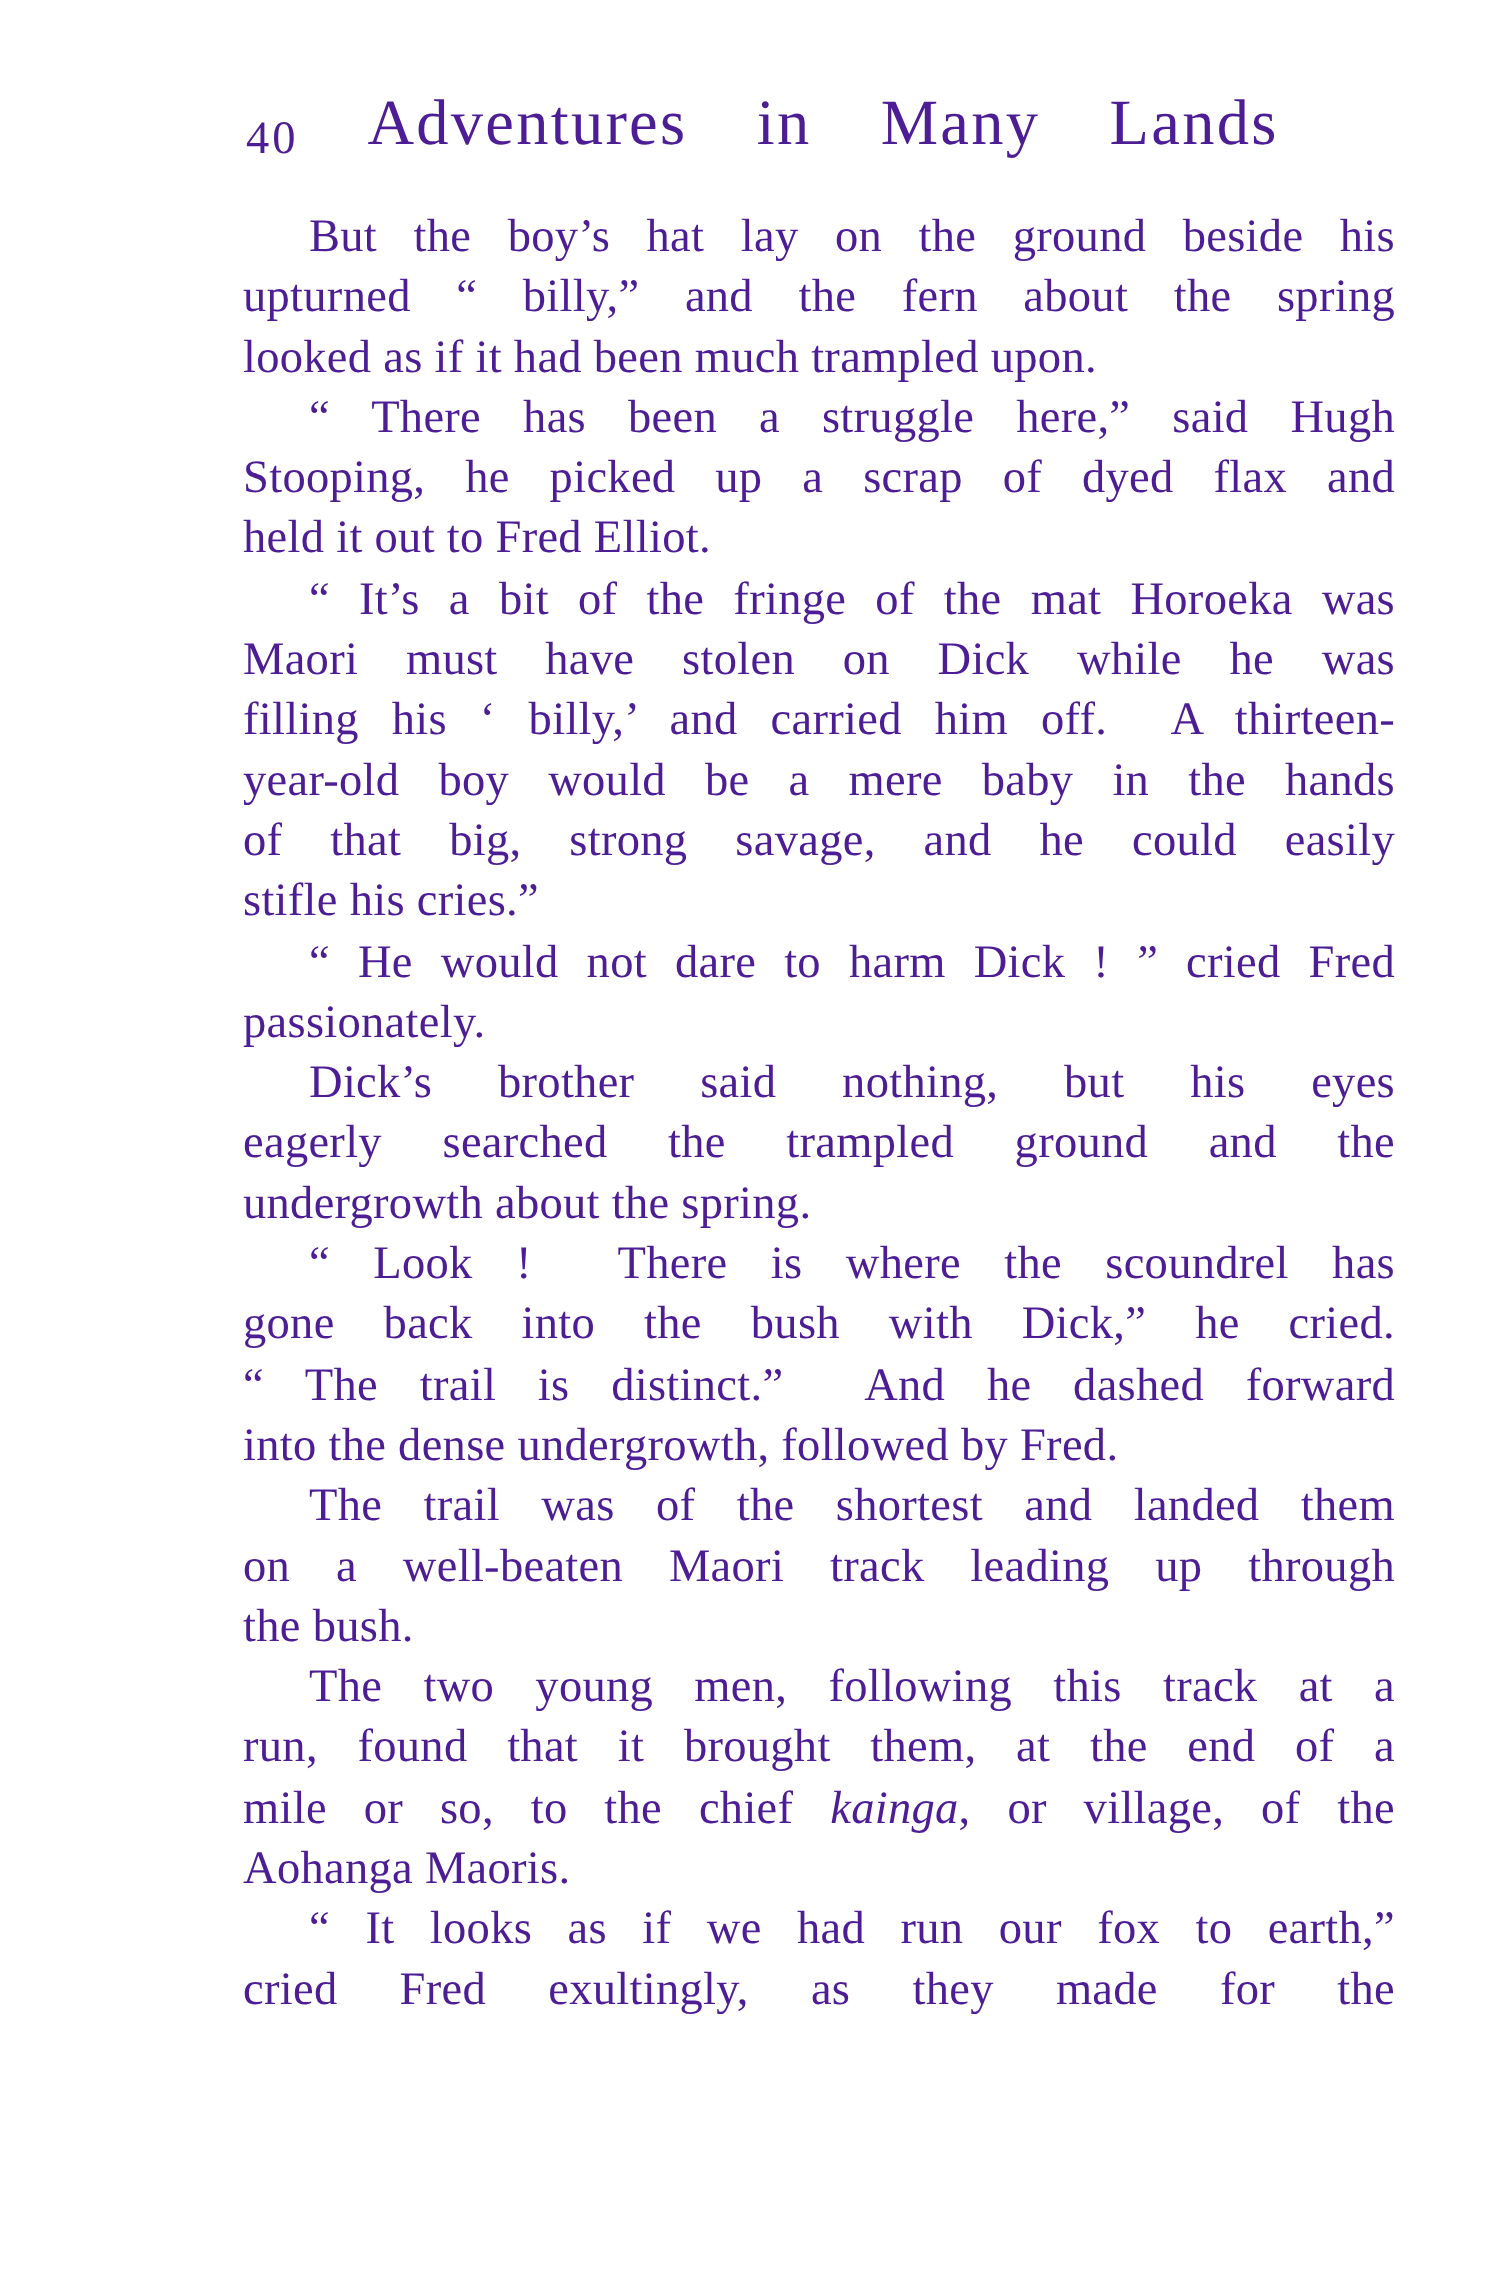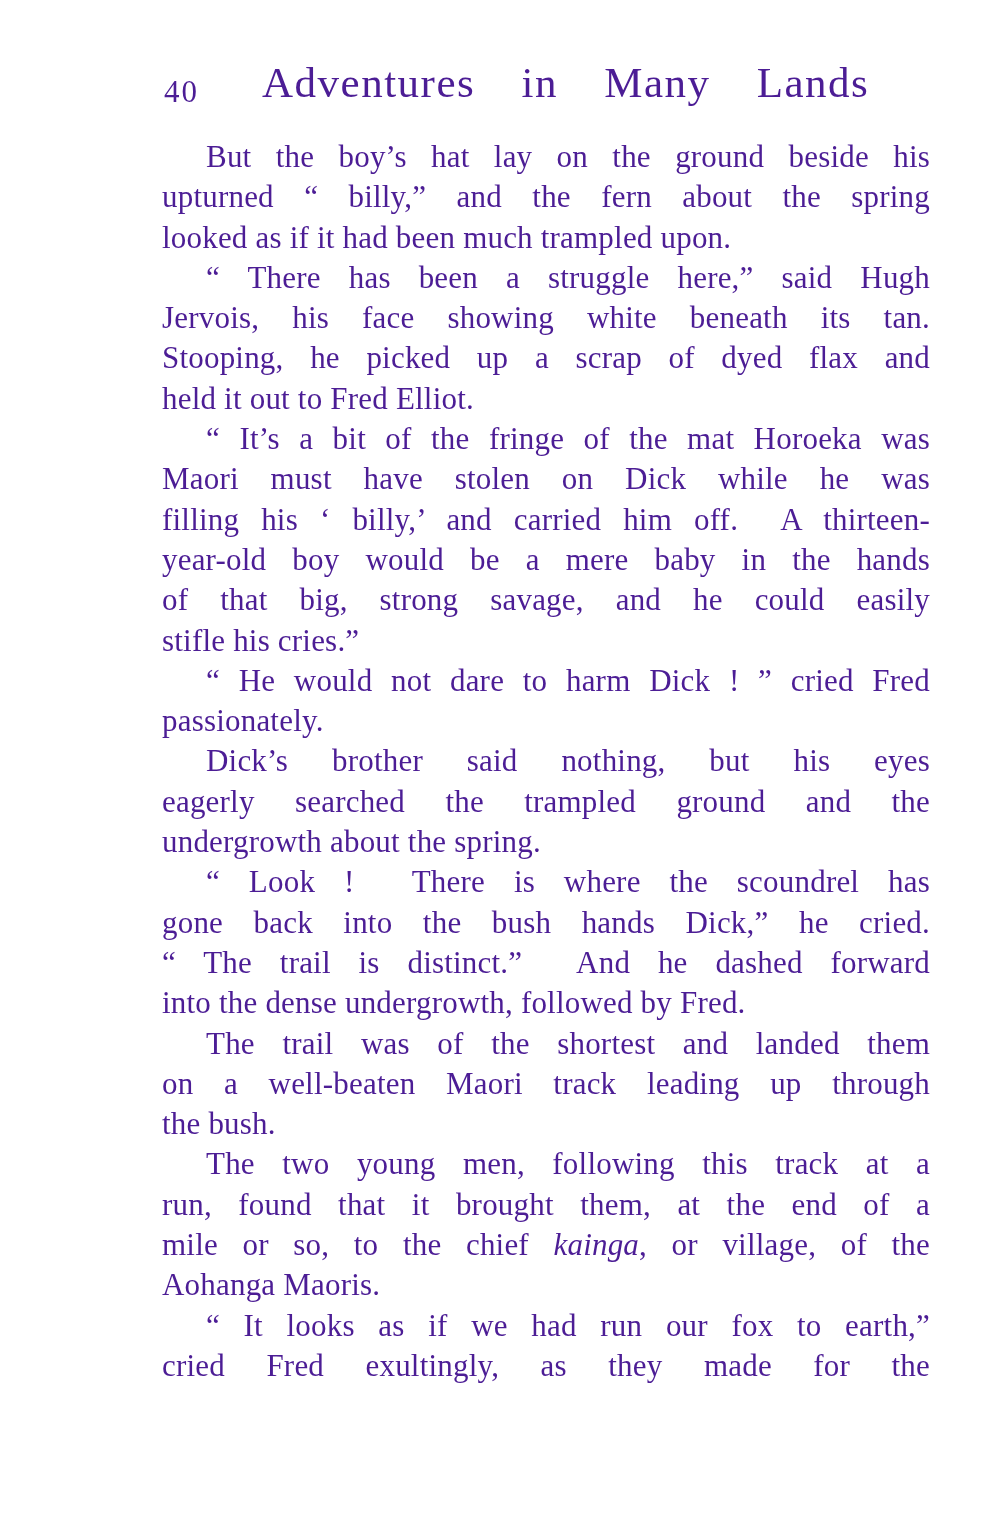--- a/index.html
+++ b/index.html
@@ -23,7 +23,7 @@
   }
   .title {
     position: absolute;
-    left: 262px;
+    left: 245px;
     top: 61px;
     font-size: 43px;
     line-height: 1;

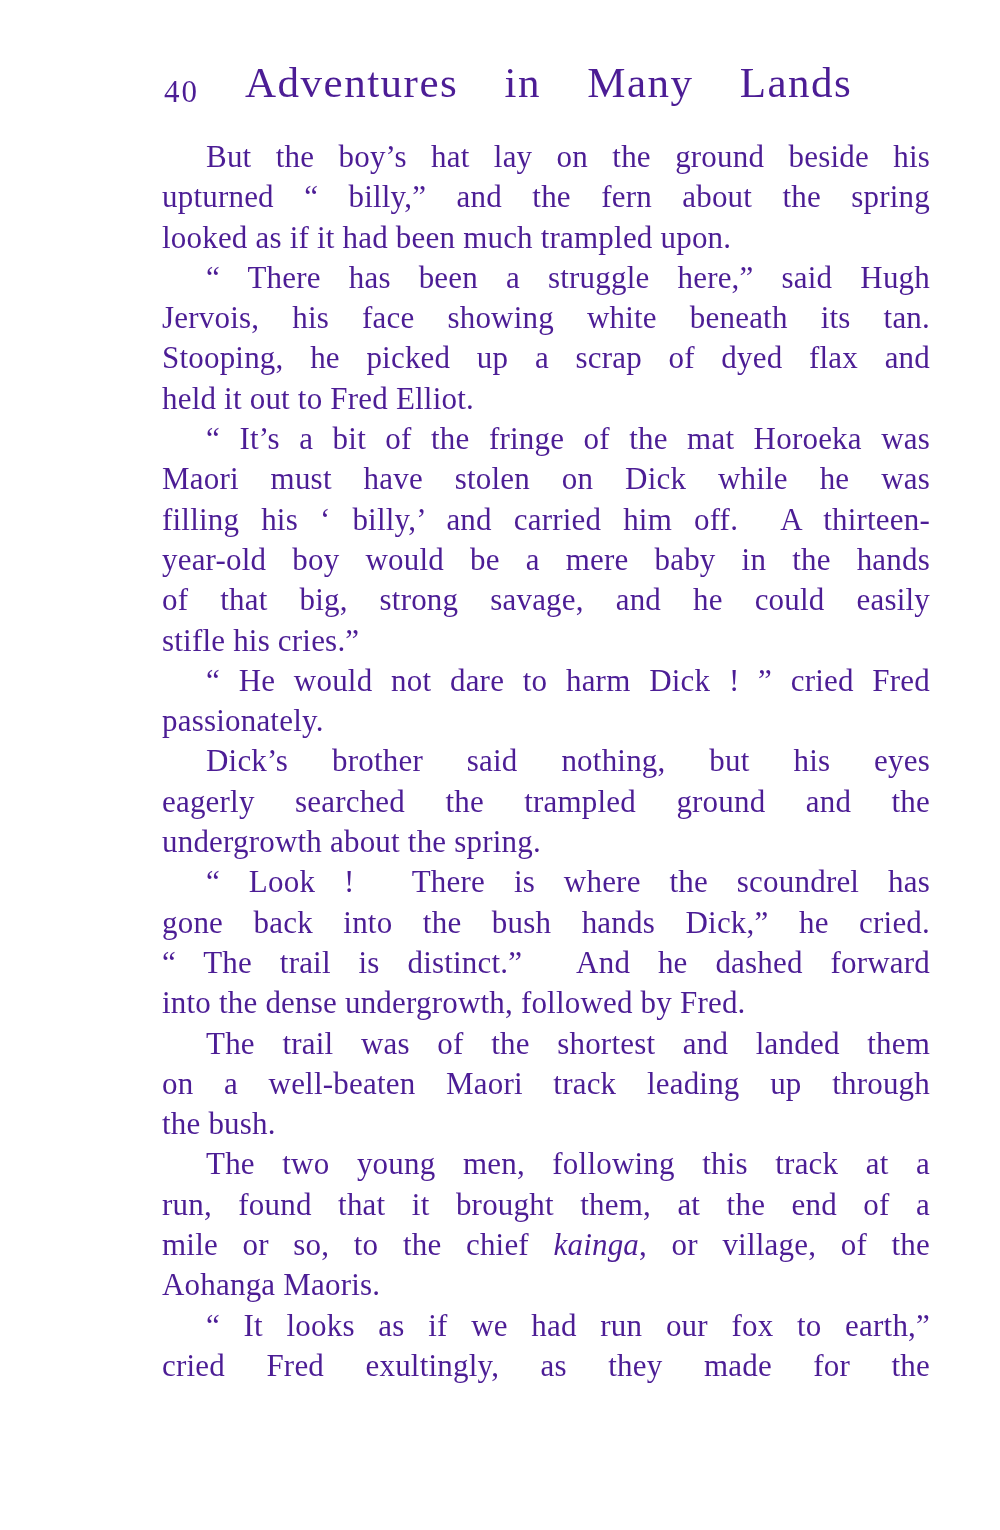--- a/index.html
+++ b/index.html
@@ -63,7 +63,6 @@
       <div class="line"><span>upturned “ billy,” and the fern about the spring</span></div>
       <div class="line end"><span>looked as if it had been much trampled upon.</span></div>
       <div class="line indent"><span>“ There has been a struggle here,” said Hugh</span></div>
-      <div class="line"><span>Jervois, his face showing white beneath its tan.</span></div>
       <div class="line"><span>Stooping, he picked up a scrap of dyed flax and</span></div>
       <div class="line end"><span>held it out to Fred Elliot.</span></div>
       <div class="line indent"><span>“ It’s a bit of the fringe of the mat Horoeka was</span></div>

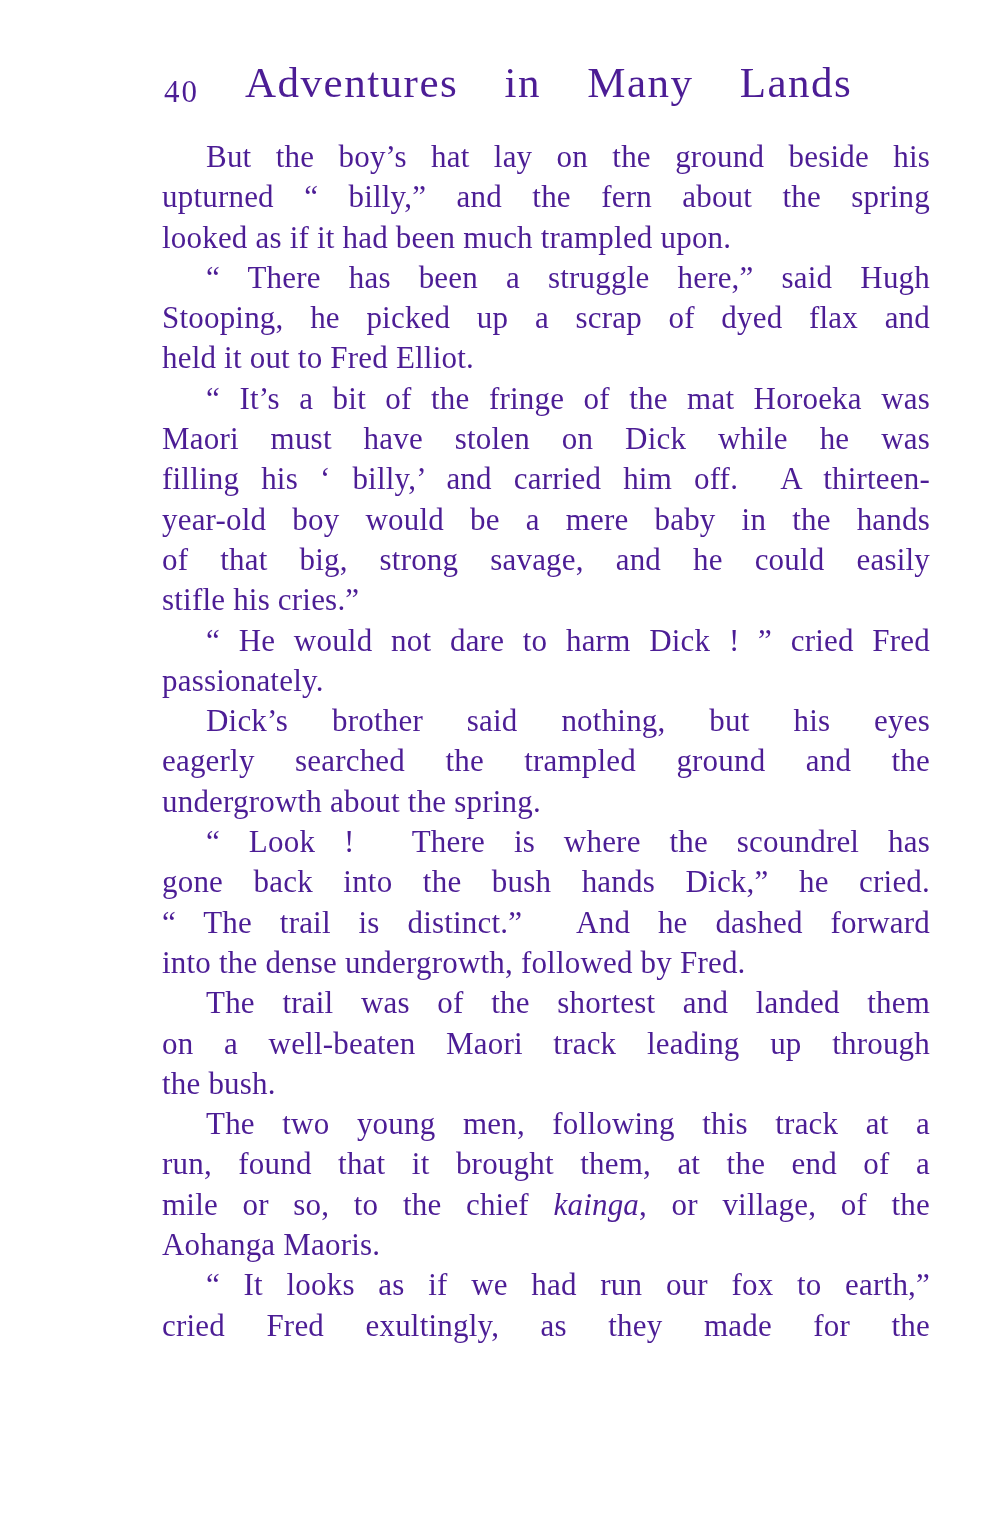--- a/index.html
+++ b/index.html
@@ -77,7 +77,7 @@
       <div class="line"><span>eagerly searched the trampled ground and the</span></div>
       <div class="line end"><span>undergrowth about the spring.</span></div>
       <div class="line indent"><span>“ Look !&nbsp; There is where the scoundrel has</span></div>
-      <div class="line"><span>gone back into the bush hands Dick,” he cried.</span></div>
+      <div class="line"><span>gone back into the bush with Dick,” he cried.</span></div>
       <div class="line"><span>“ The trail is distinct.”&nbsp; And he dashed forward</span></div>
       <div class="line end"><span>into the dense undergrowth, followed by Fred.</span></div>
       <div class="line indent"><span>The trail was of the shortest and landed them</span></div>

